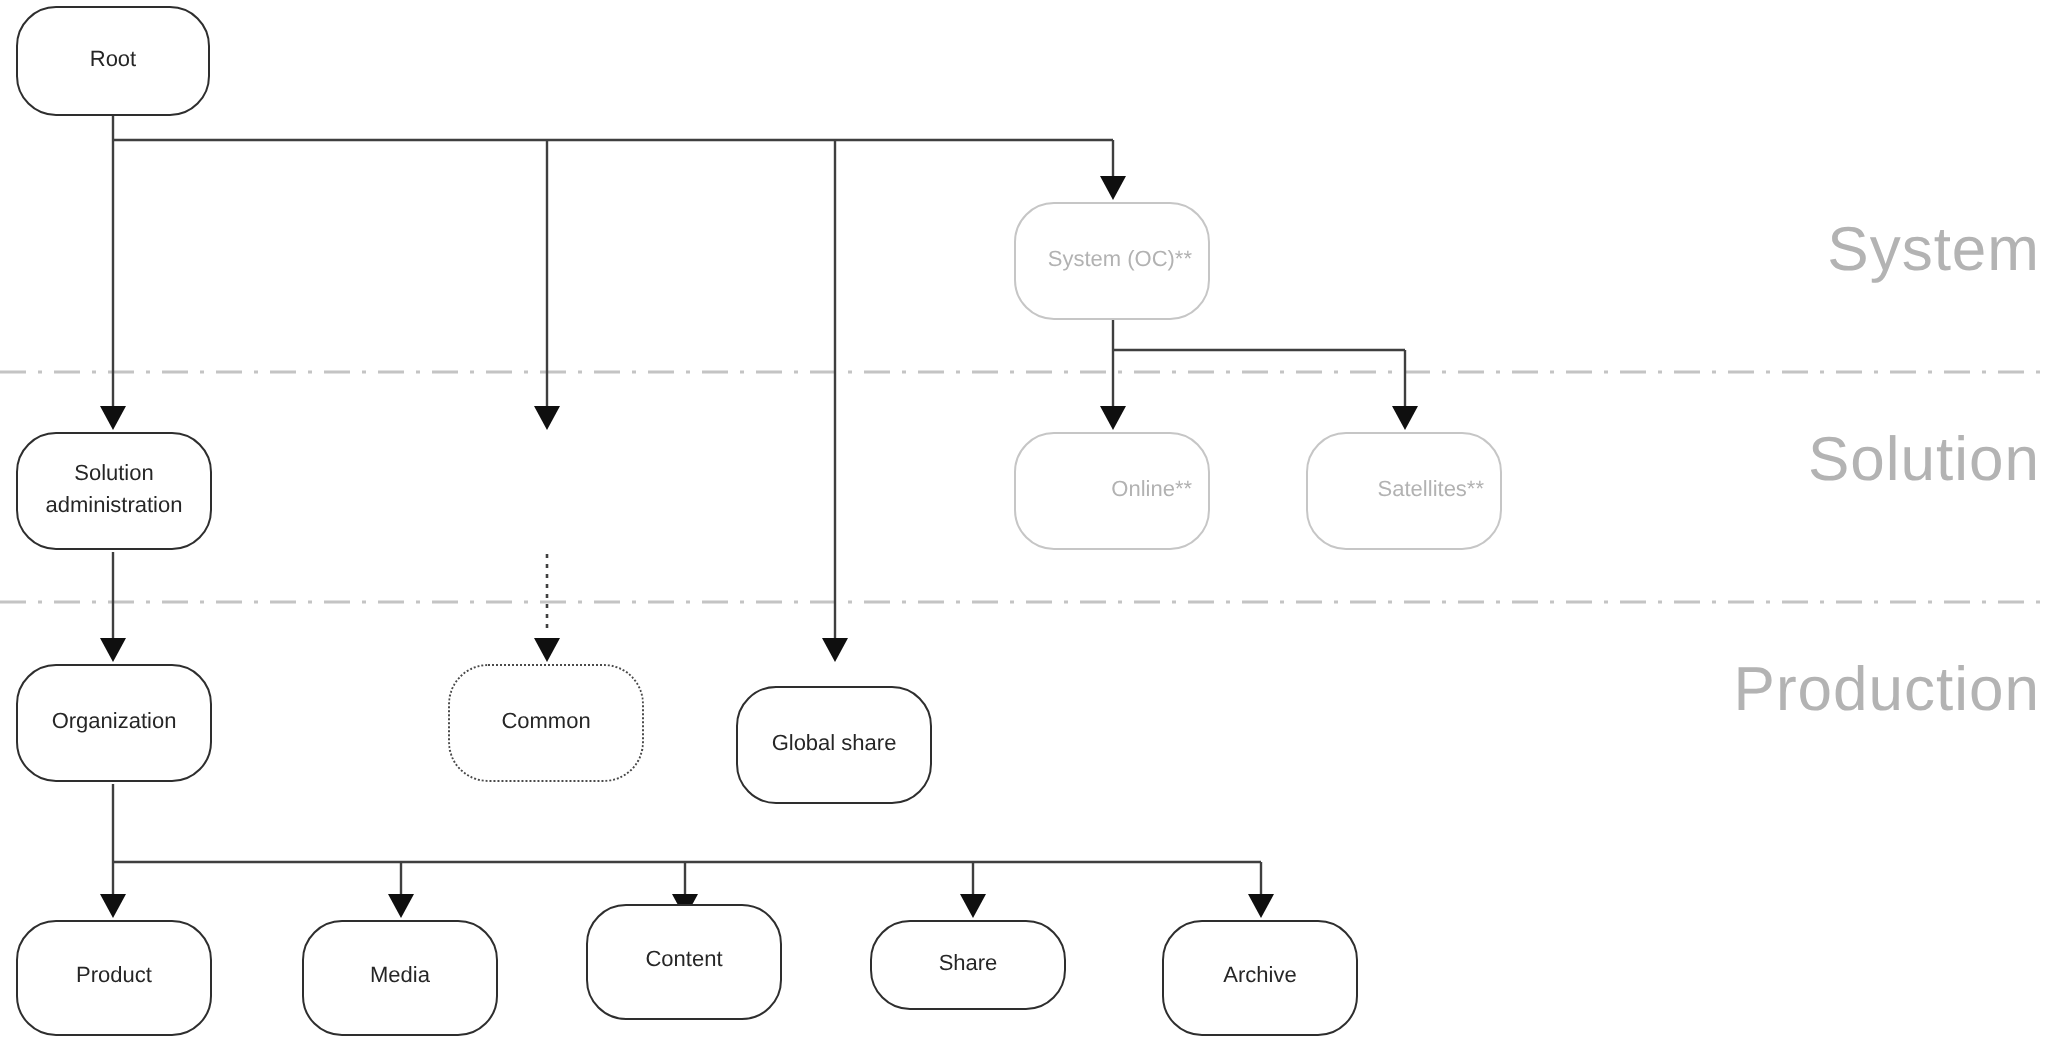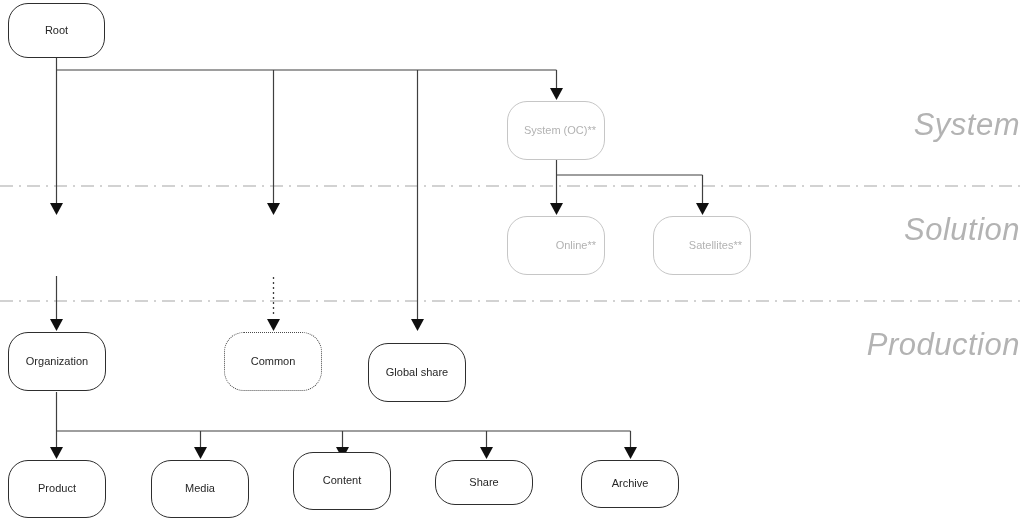--- a/index.html
+++ b/index.html
@@ -35,7 +35,6 @@
     color: #b3b3b3;
     z-index: 1;
     line-height: 1;
-    font-style: italic;
   }
 </style>
 </head>

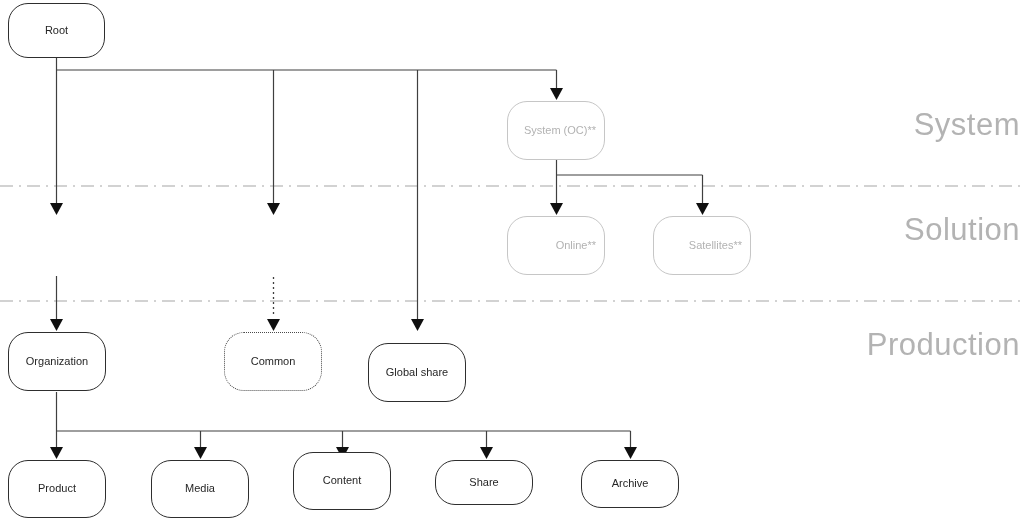--- a/index.html
+++ b/index.html
@@ -105,6 +105,9 @@
     <span>System (OC)**</span>
   </div>
 
+  <div class="node" style="left:8px;top:216px">
+    <span>Solution administration</span>
+  </div>
 
 
   <div class="node inactive" style="left:507px;top:216px">

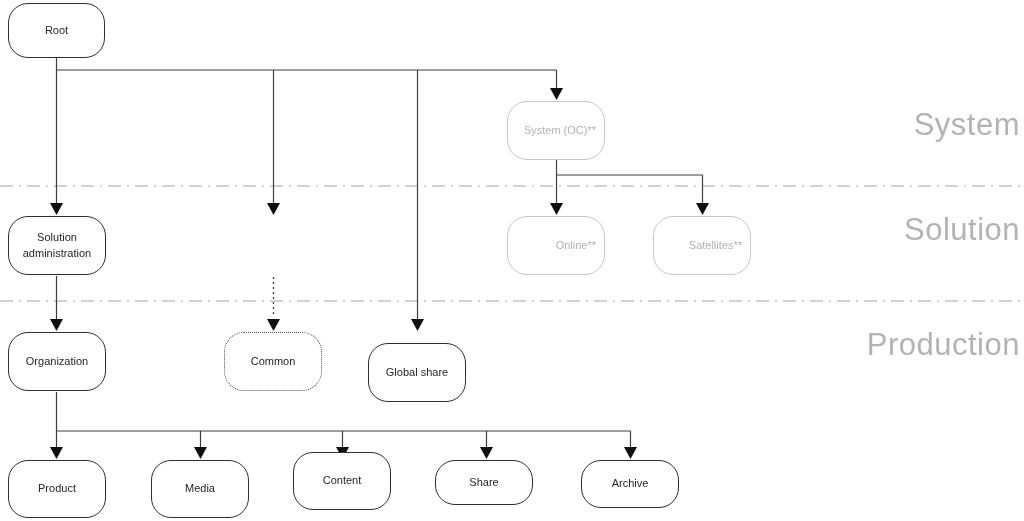--- a/index.html
+++ b/index.html
@@ -146,7 +146,7 @@
     <span>Share</span>
   </div>
 
-  <div class="node" style="left:581px;top:460px;height:48px">
+  <div class="node" style="left:581px;top:460px;height:58px">
     <span>Archive</span>
   </div>
 

